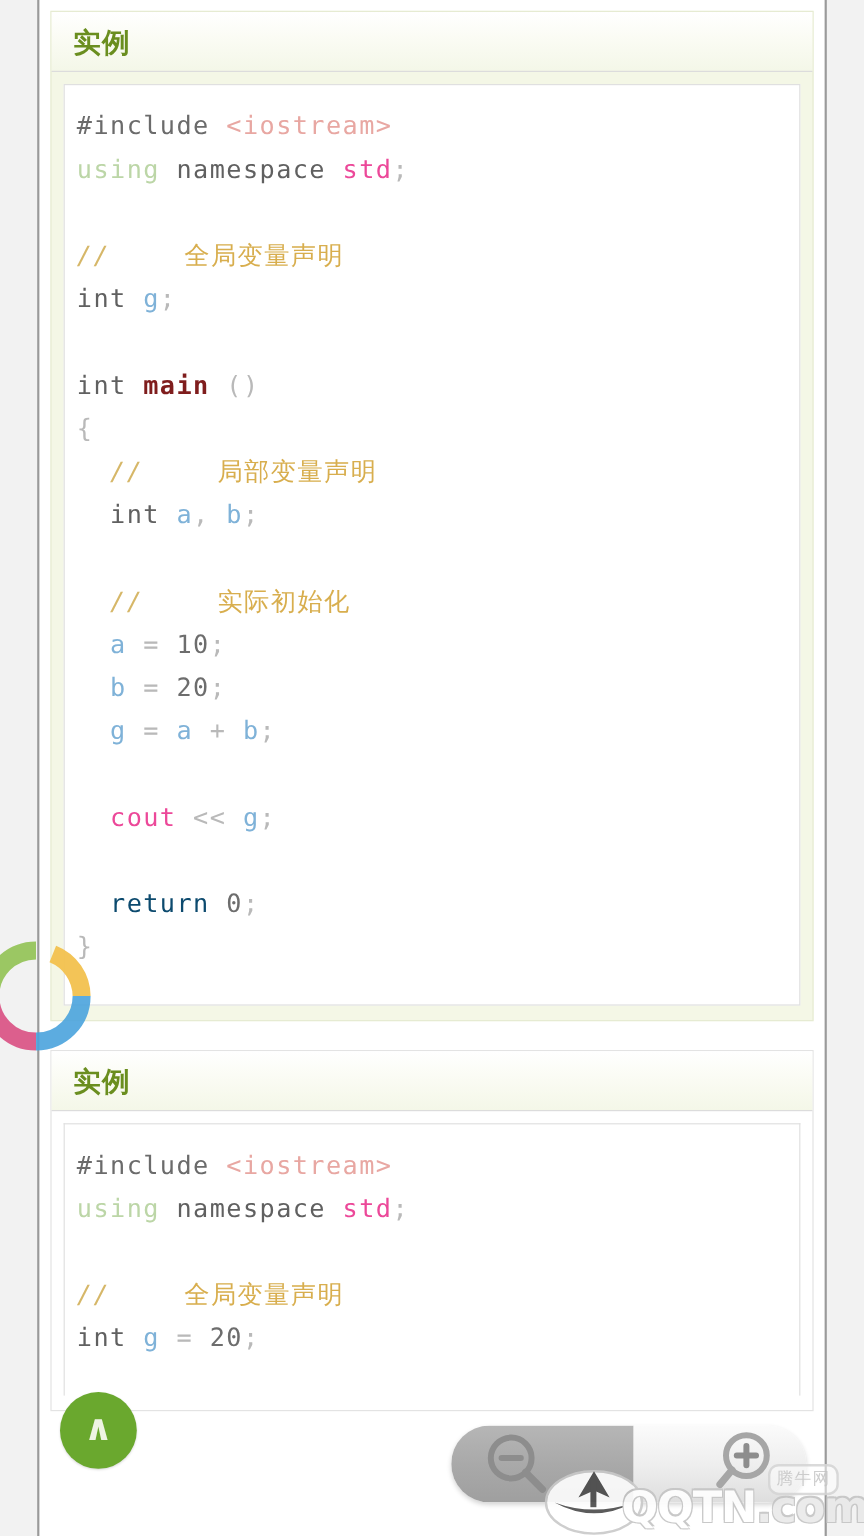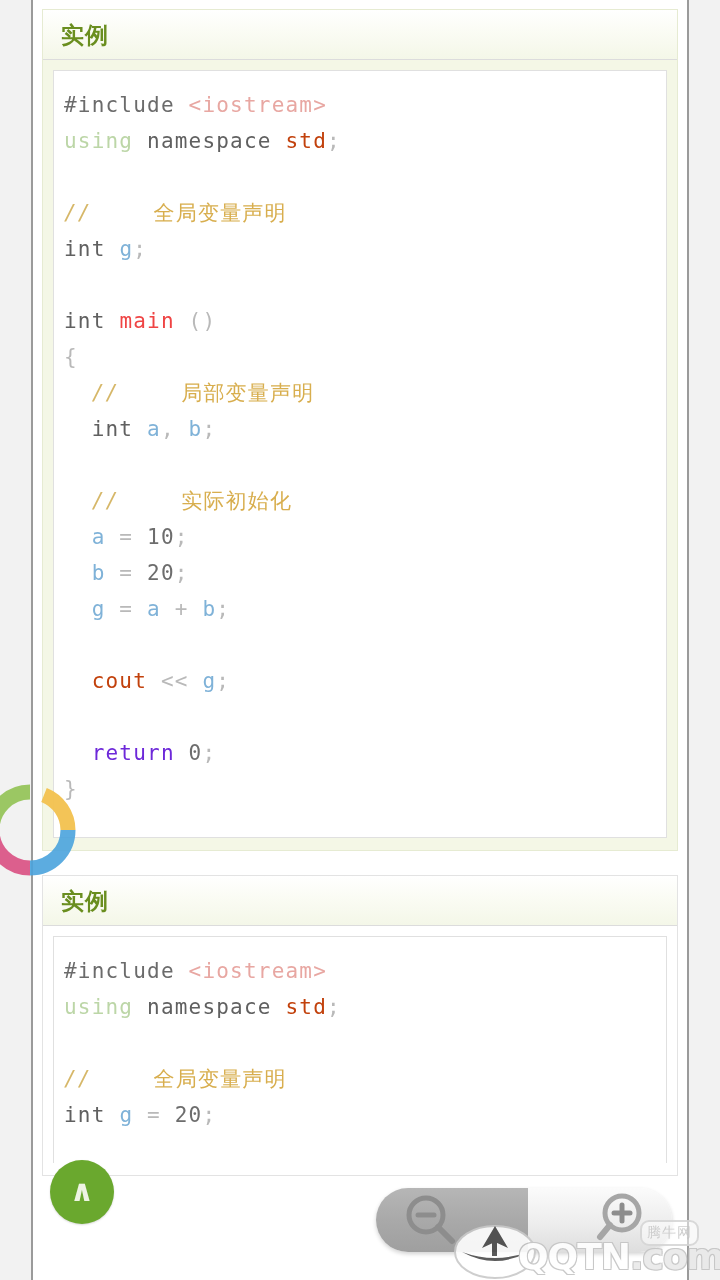--- a/index.html
+++ b/index.html
@@ -94,7 +94,7 @@
   .tok-kw     { color: #bcd6a7; }              
   .tok-kw2    { color: #6d28d9; }              
   .tok-plain  { color: #606060; }              
-  .tok-type   { color: #c2410c; }              
+  .tok-type   { color: #ec4899; }              
   .tok-var    { color: #7fb2d8; }              
   .tok-fn     { color: #ef4444; }              
   .tok-com    { color: #d6b768; font-style: italic; }  

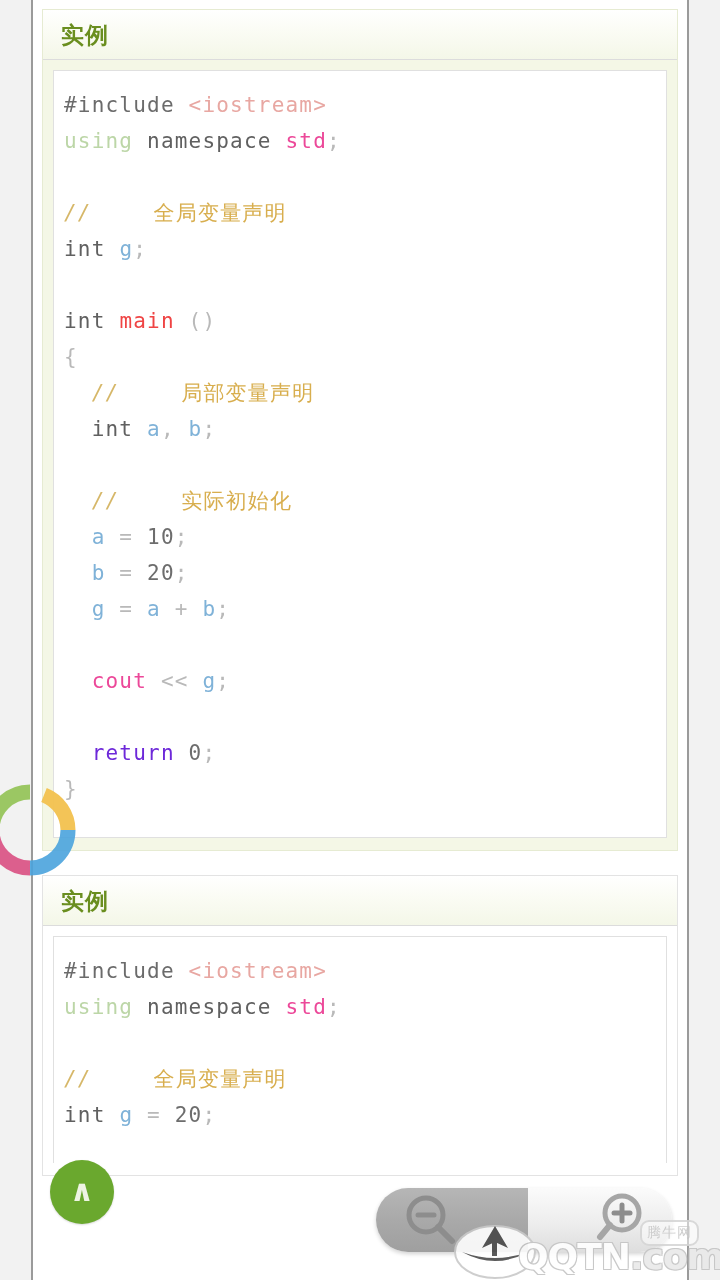--- a/index.html
+++ b/index.html
@@ -96,7 +96,7 @@
   .tok-plain  { color: #606060; }              
   .tok-type   { color: #ec4899; }              
   .tok-var    { color: #7fb2d8; }              
-  .tok-fn     { color: #ef4444; }              
+  .tok-fn     { color: #7f1d1d; font-weight: bold; }              
   .tok-com    { color: #d6b768; font-style: italic; }  
   .tok-com-cn { color: #d8ae4e; font-style: normal; margin-left: 48px; }
   .tok-op     { color: #b9b9b9; }              

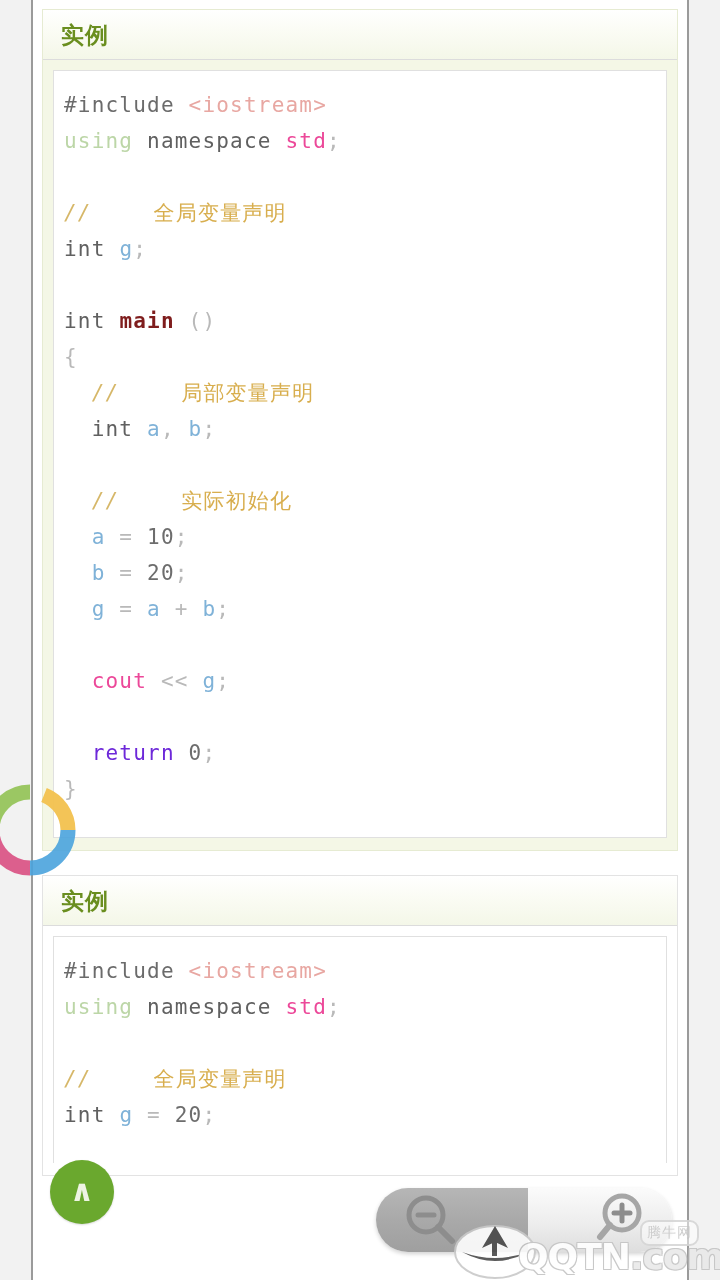--- a/index.html
+++ b/index.html
@@ -92,7 +92,7 @@
   .tok-pre    { color: #6b6b6b; }              
   .tok-inc    { color: #e8a7a2; }              
   .tok-kw     { color: #bcd6a7; }              
-  .tok-kw2    { color: #6d28d9; }              
+  .tok-kw2    { color: #0c4a6e; }              
   .tok-plain  { color: #606060; }              
   .tok-type   { color: #ec4899; }              
   .tok-var    { color: #7fb2d8; }              

